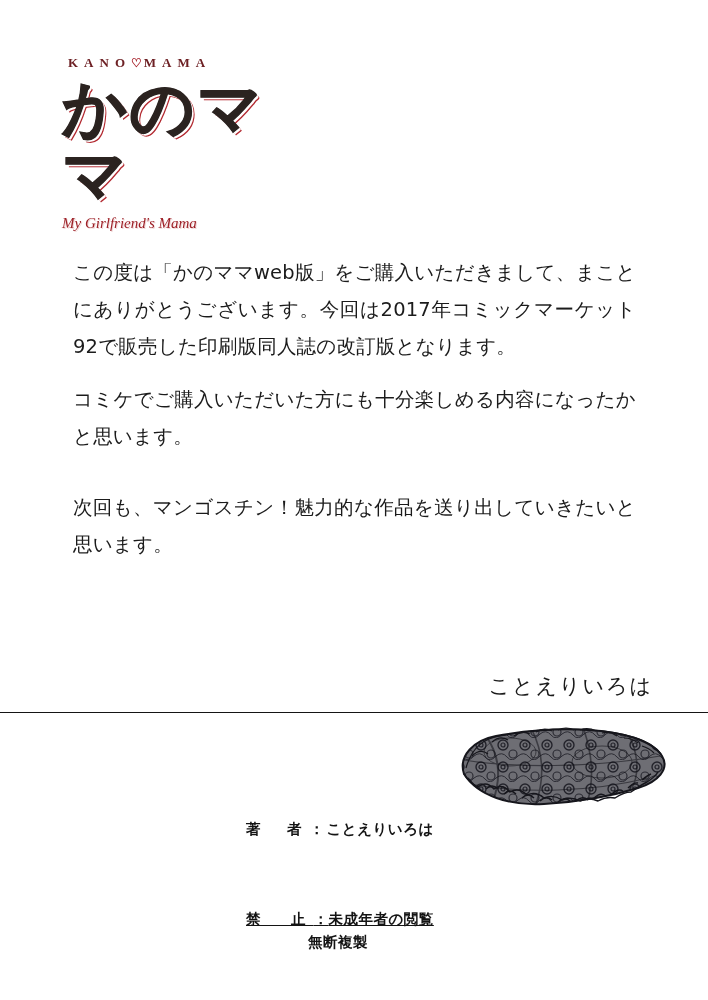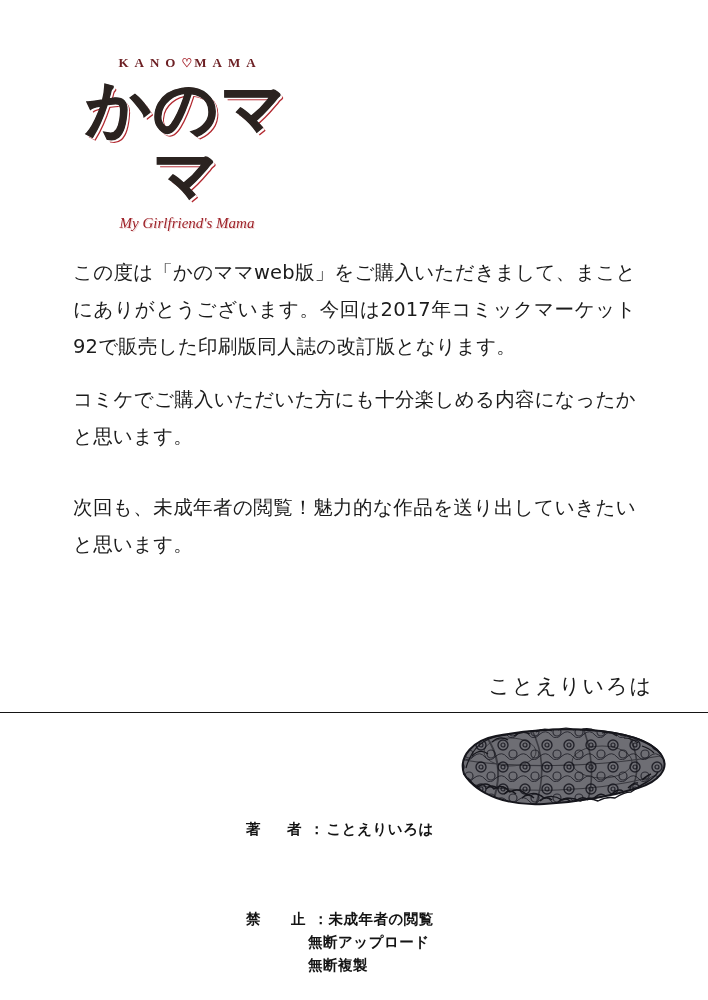--- a/index.html
+++ b/index.html
@@ -22,7 +22,7 @@
     left: 62px;
     top: 55px;
     width: 250px;
-    text-align: center;
+    text-align: left;
   }
   .logo-romaji {
     font-family: "Liberation Serif", serif;

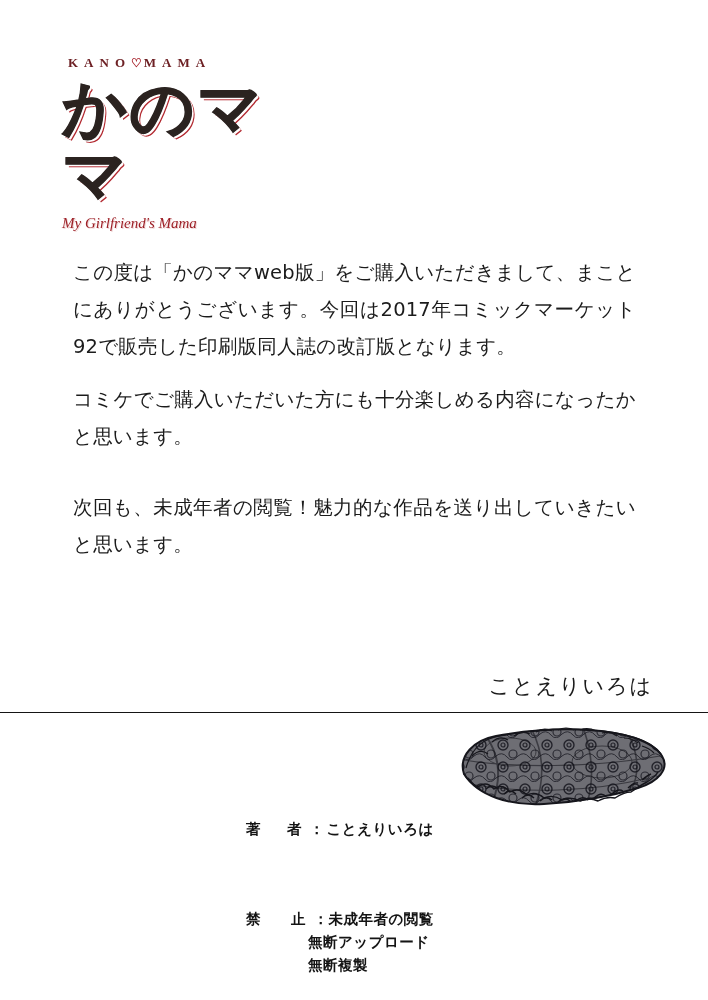--- a/index.html
+++ b/index.html
@@ -167,7 +167,7 @@
 <div class="letter">
   <p>この度は「かのママweb版」をご購入いただきまして、まことにありがとうございます。今回は2017年コミックマーケット92で販売した印刷版同人誌の改訂版となります。</p>
   <p>コミケでご購入いただいた方にも十分楽しめる内容になったかと思います。</p>
-  <p class="gap">次回も、未成年者の閲覧！魅力的な作品を送り出していきたいと思います。</p>
+  <p class="gap">次回も、マンゴスチン！魅力的な作品を送り出していきたいと思います。</p>
 </div>
 
 <div class="signature">ことえりいろは</div>

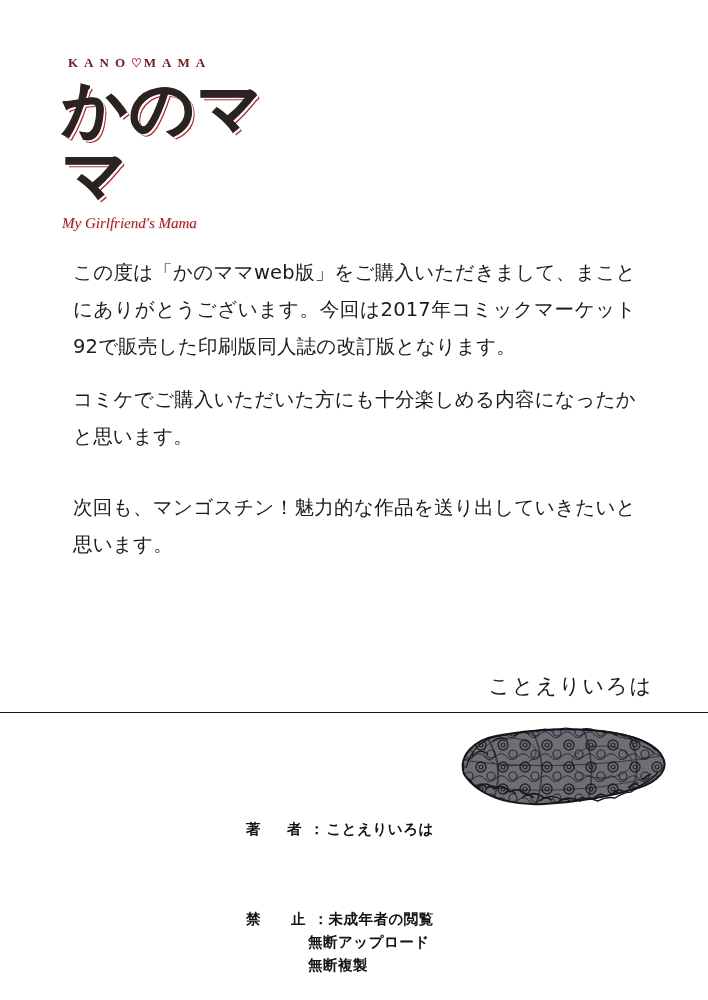--- a/index.html
+++ b/index.html
@@ -146,6 +146,7 @@
   }
   .prohibit .head {
     white-space: nowrap;
+    text-decoration: underline;
   }
   .prohibit .head .lbl { letter-spacing: 8px; }
   .prohibit .items {

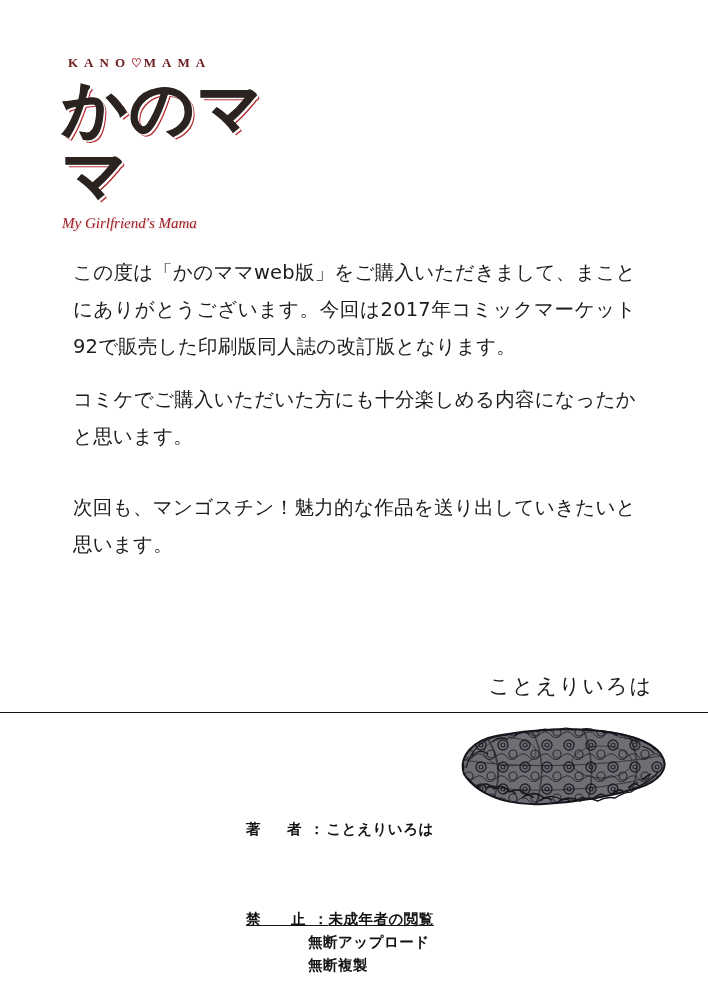--- a/index.html
+++ b/index.html
@@ -235,7 +235,6 @@
     <span class="lbl">禁　止</span><span class="sep">：</span><span>未成年者の閲覧</span>
   </div>
   <div class="items">
-    <div>無断アップロード</div>
     <div>無断複製</div>
   </div>
 </div>

